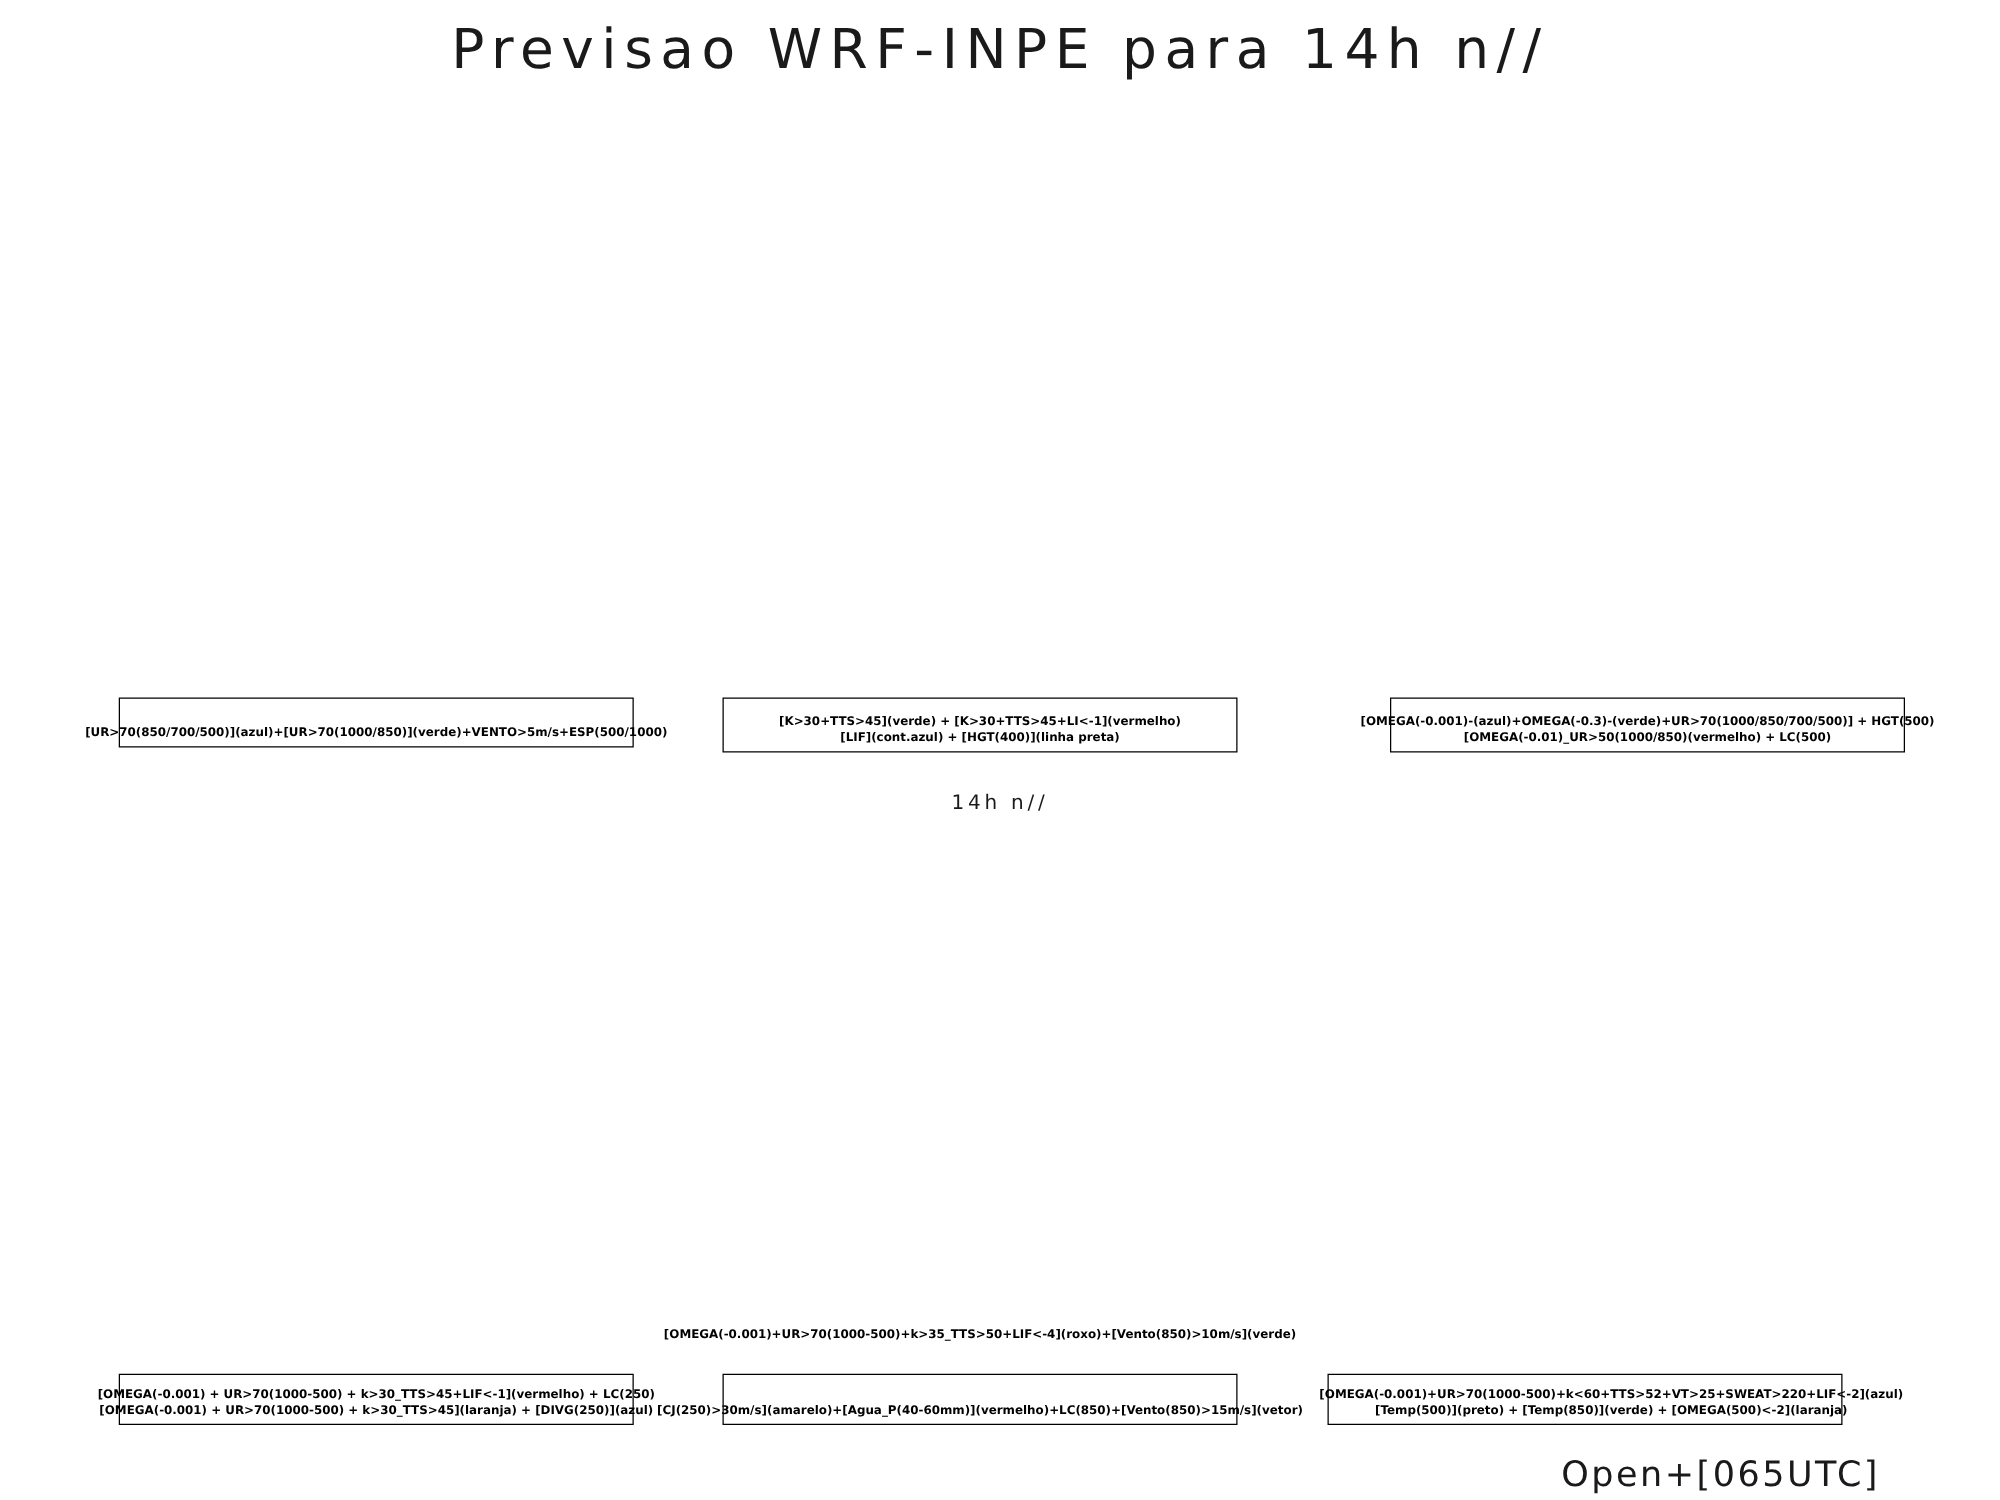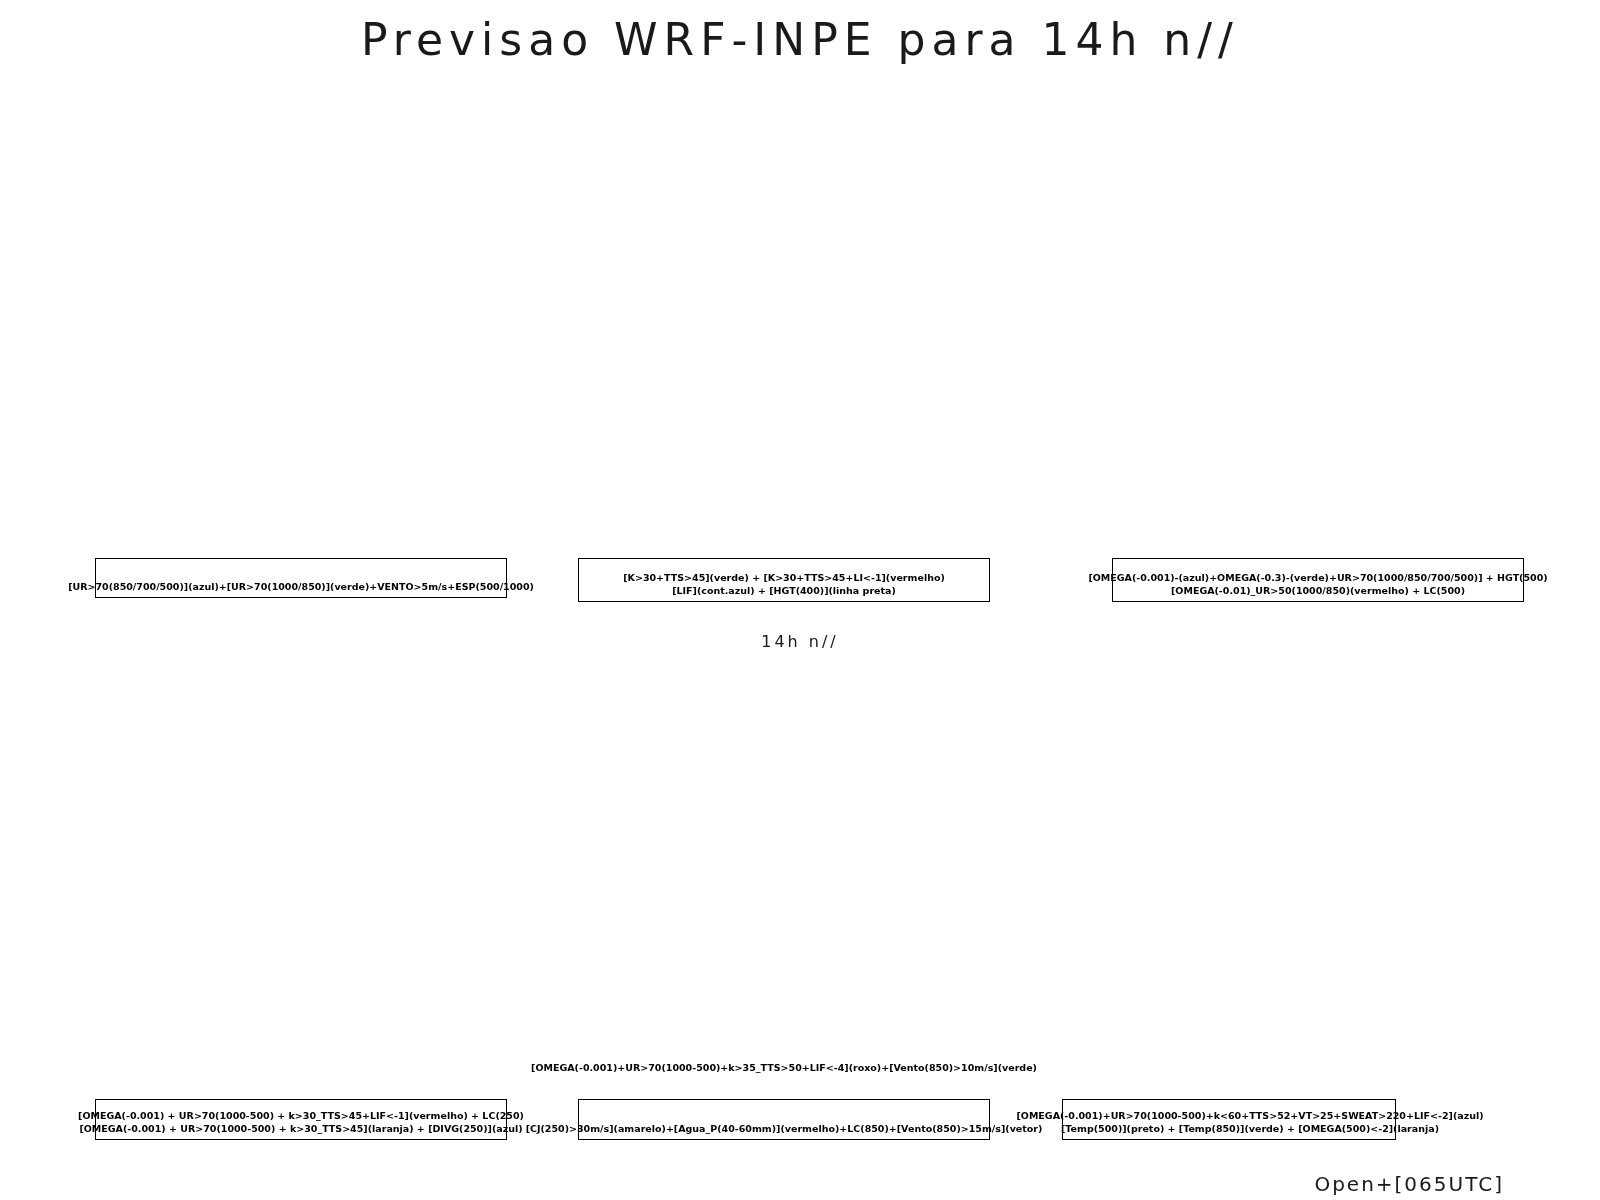--- a/index.html
+++ b/index.html
@@ -74,7 +74,7 @@
   
   #box-bot-left   { left: 95px;  top: 1099px; width: 412px; height: 41px; }
   #box-bot-mid    { left: 578px; top: 1099px; width: 412px; height: 41px; gap: 48px; }
-  #box-bot-right  { left: 1062px;top: 1099px; width: 334px; height: 41px; padding-left: 48px; }
+  #box-bot-right  { left: 1062px;top: 1099px; width: 412px; height: 41px; padding-left: 48px; }
 
   
   .footer-text {

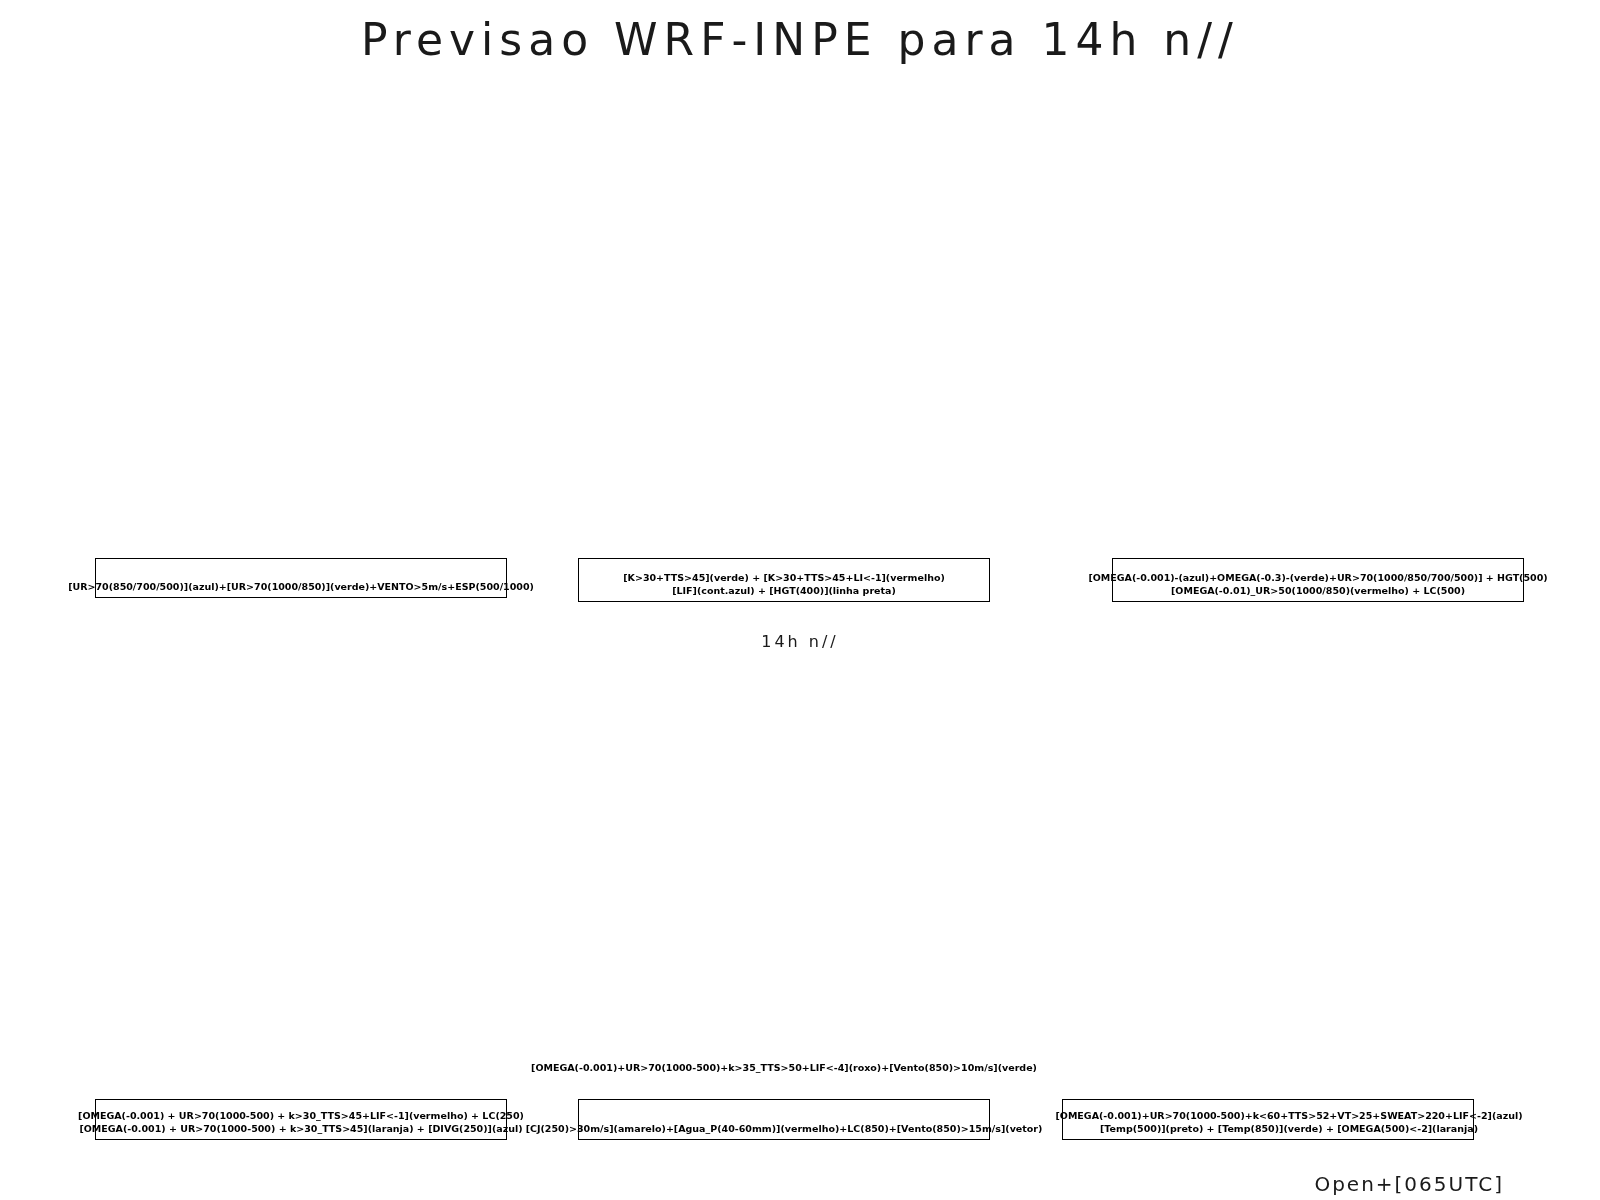--- a/index.html
+++ b/index.html
@@ -81,7 +81,7 @@
     position: absolute;
     right: 96px;
     bottom: 4px;
-    font-size: 20px;
+    font-size: 28px;
     letter-spacing: 2px;
     color: #1a1a1a;
     white-space: nowrap;

